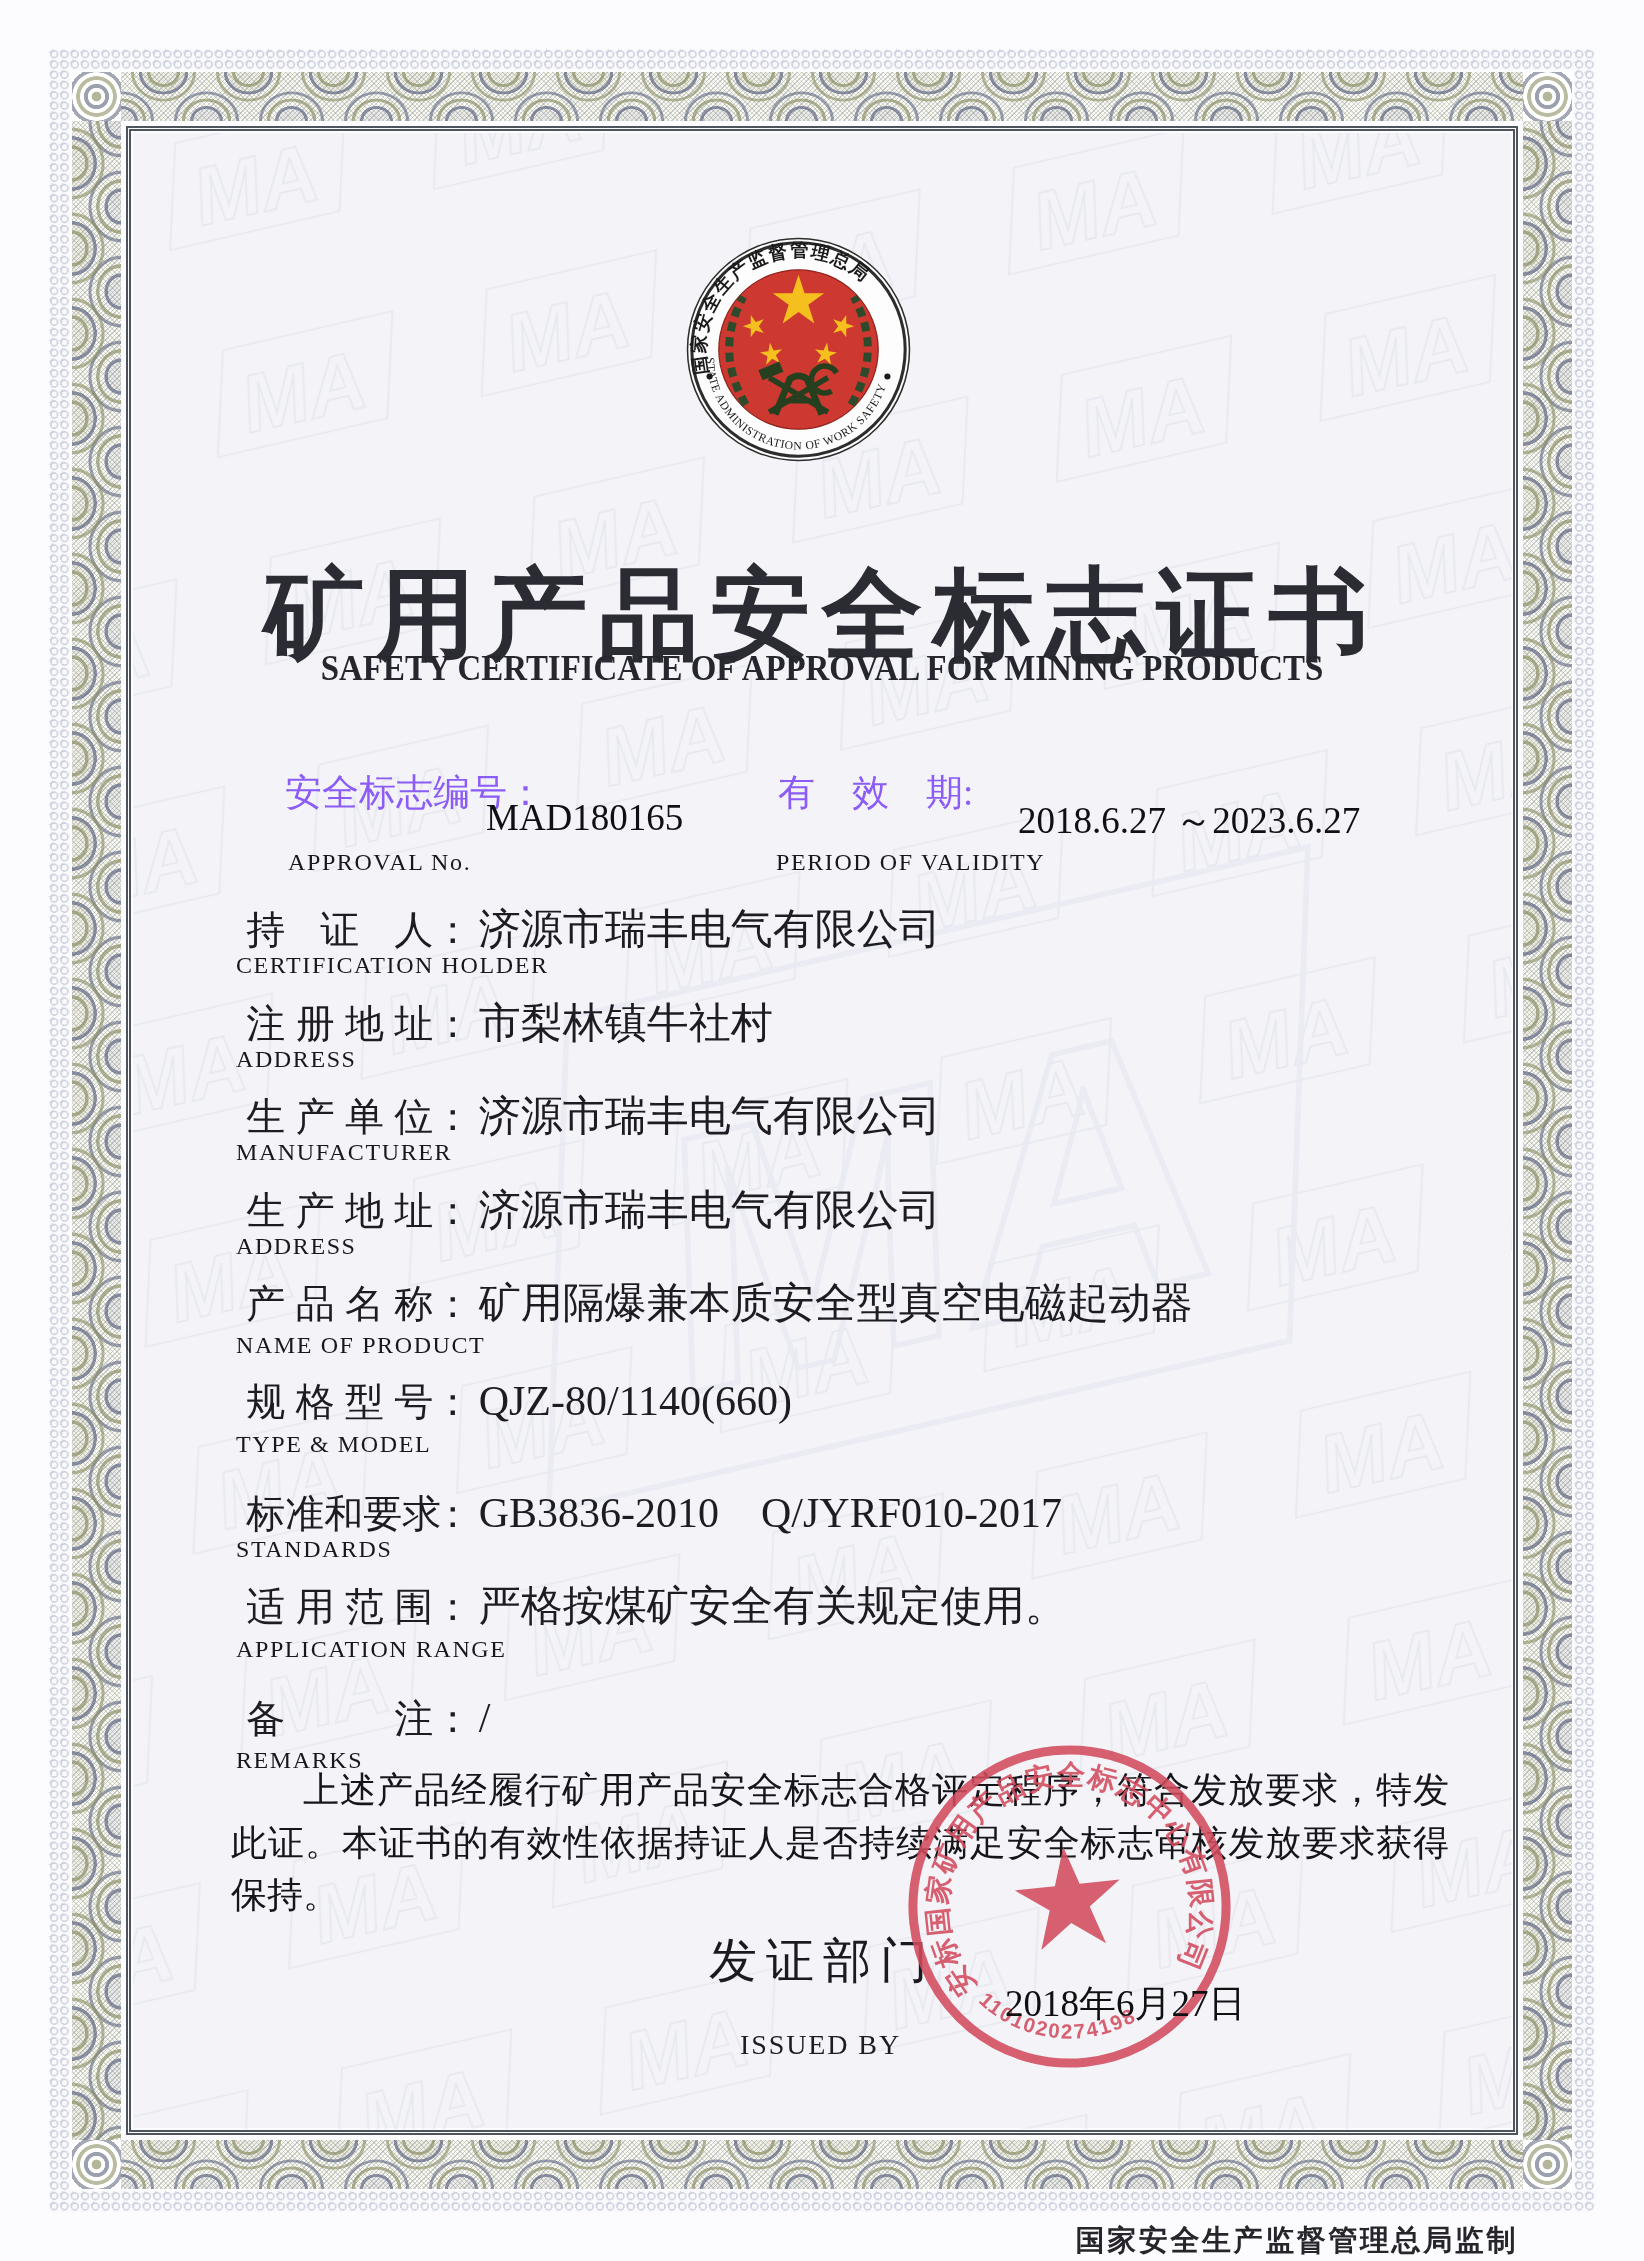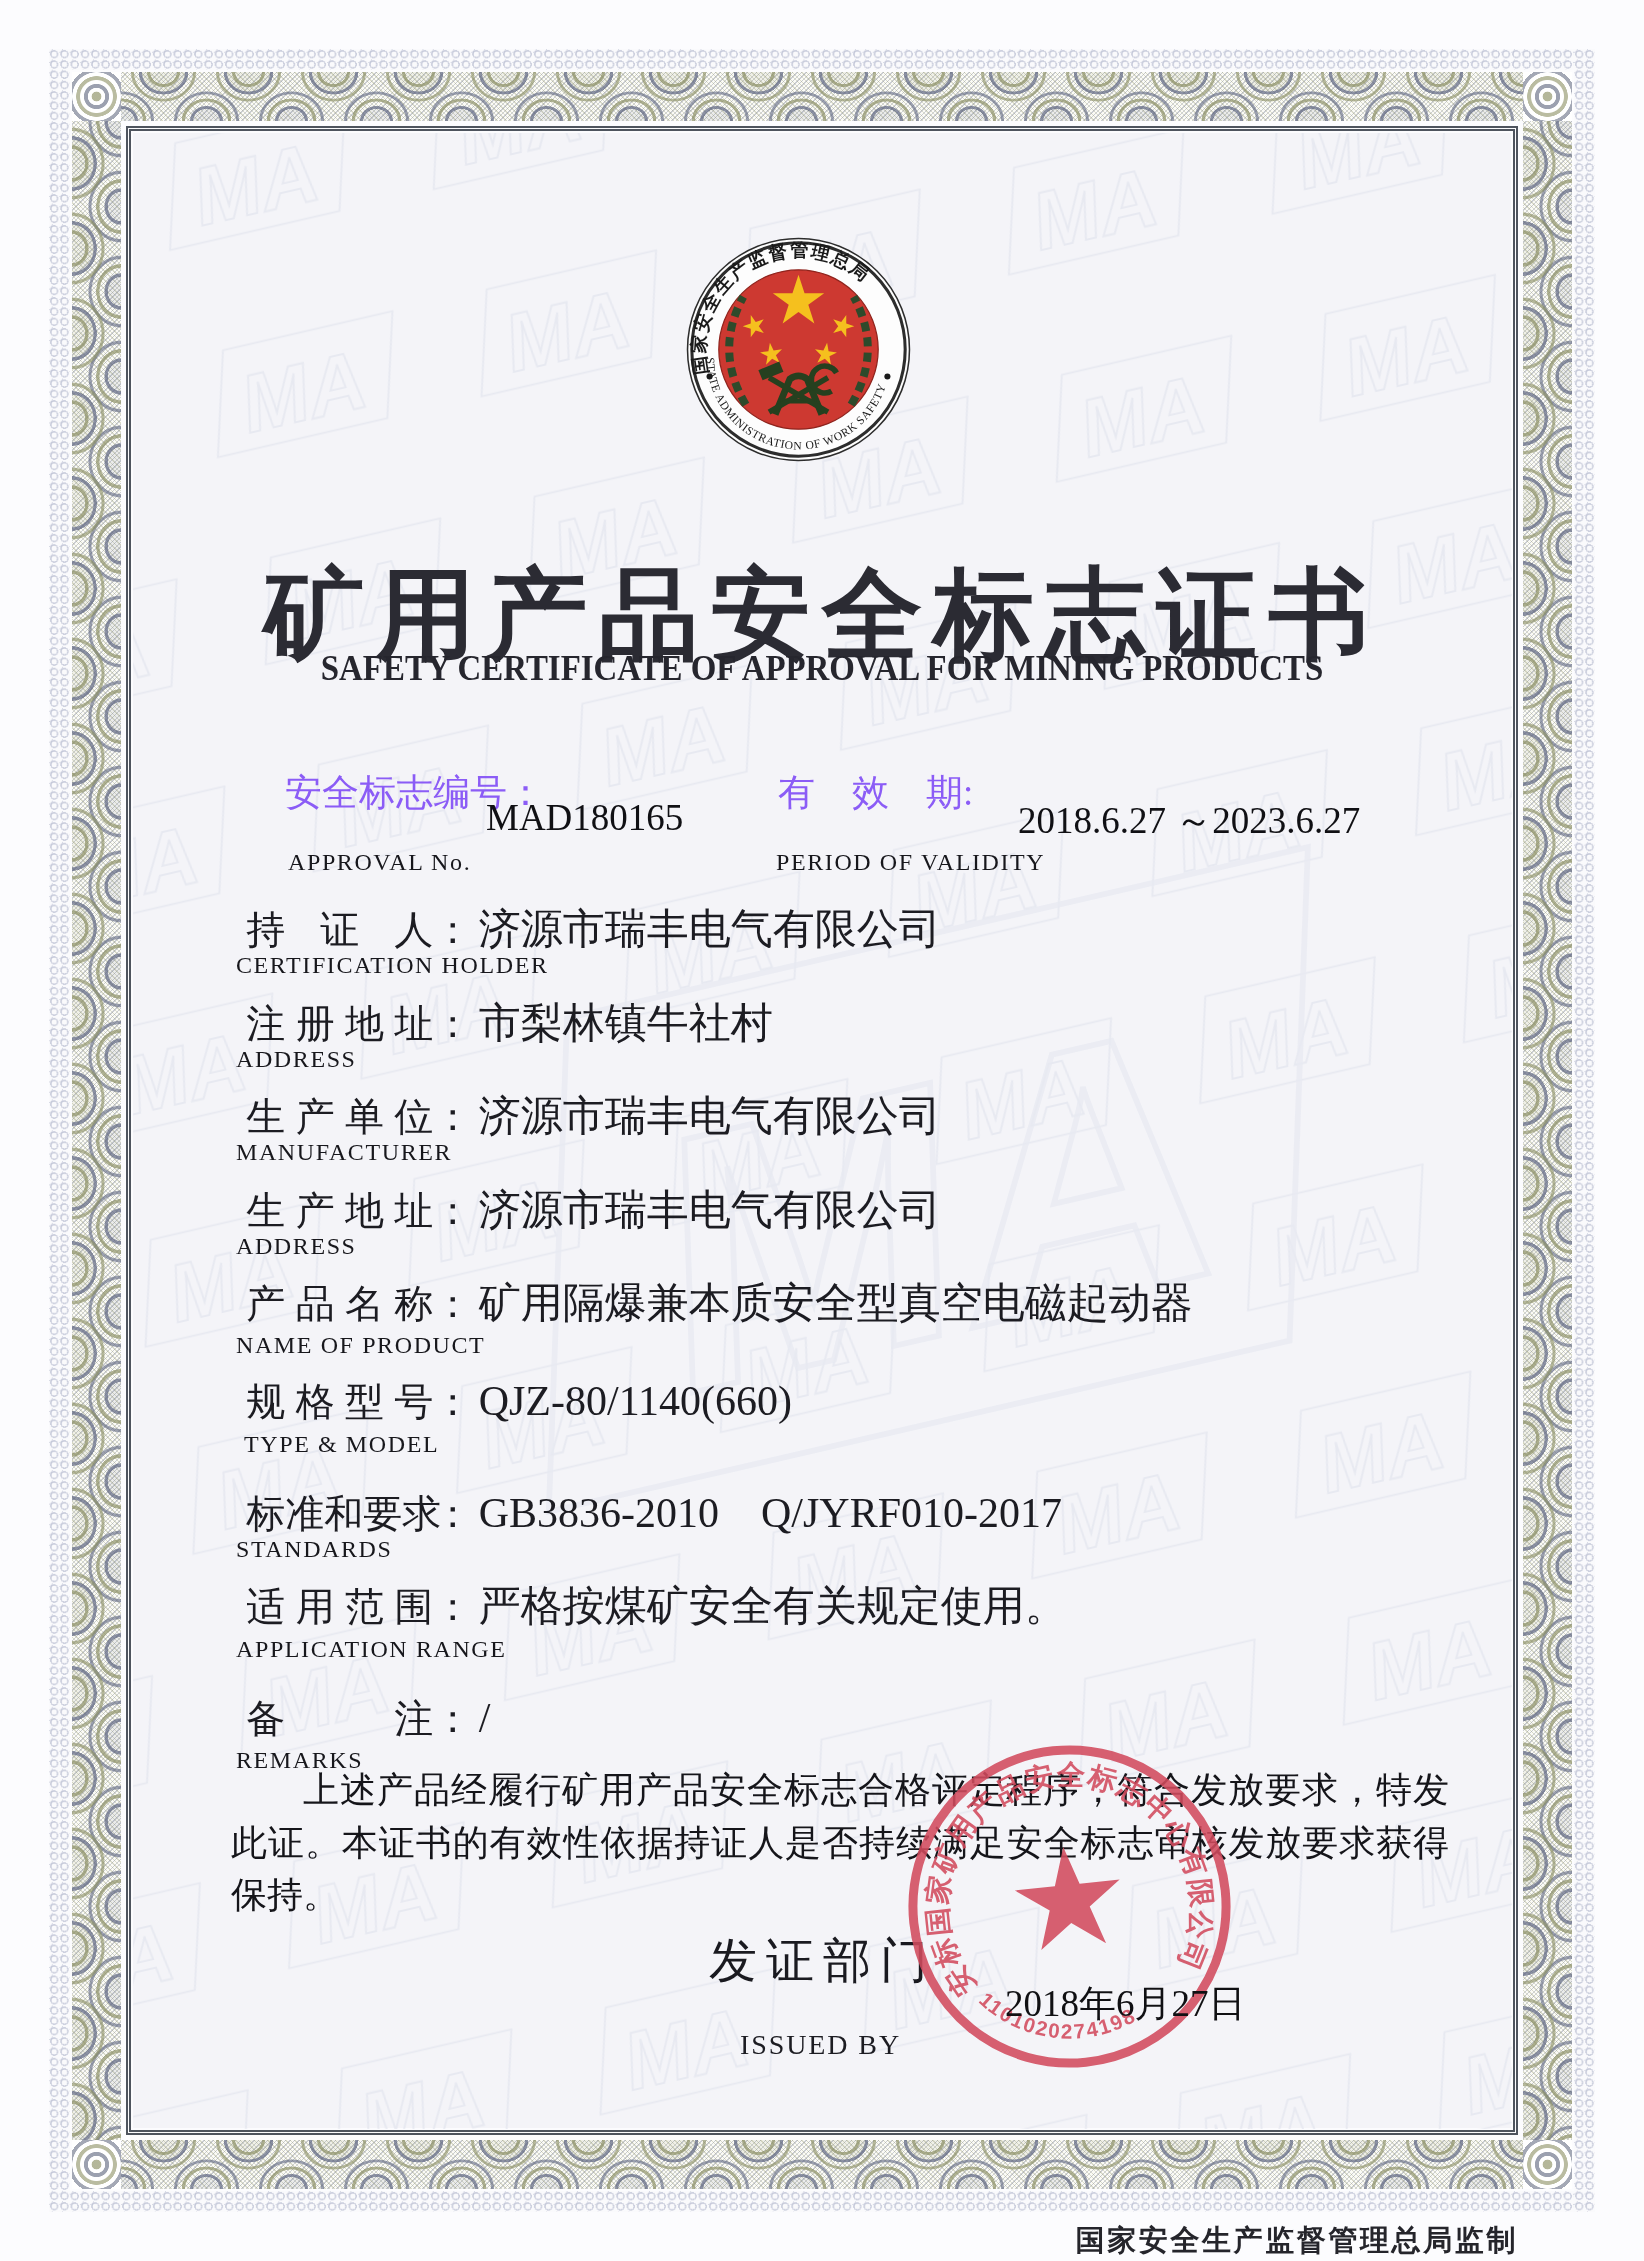--- a/index.html
+++ b/index.html
@@ -182,7 +182,7 @@
   <div class="abs row" style="left:236px; top:1364px;">
     <span class="row-label">规格型号</span><span class="row-colon">：</span><span class="row-val">QJZ-80/1140(660)</span>
   </div>
-  <div class="abs sub" style="left:244px; top:1431px;">TYPE &amp; MODEL</div>
+  <div class="abs sub" style="left:236px; top:1431px;">TYPE &amp; MODEL</div>
 
   <div class="abs row" style="left:236px; top:1474px;">
     <span class="row-label">标准和要求</span><span class="row-colon">：</span><span class="row-val">GB3836-2010　Q/JYRF010-2017</span>

